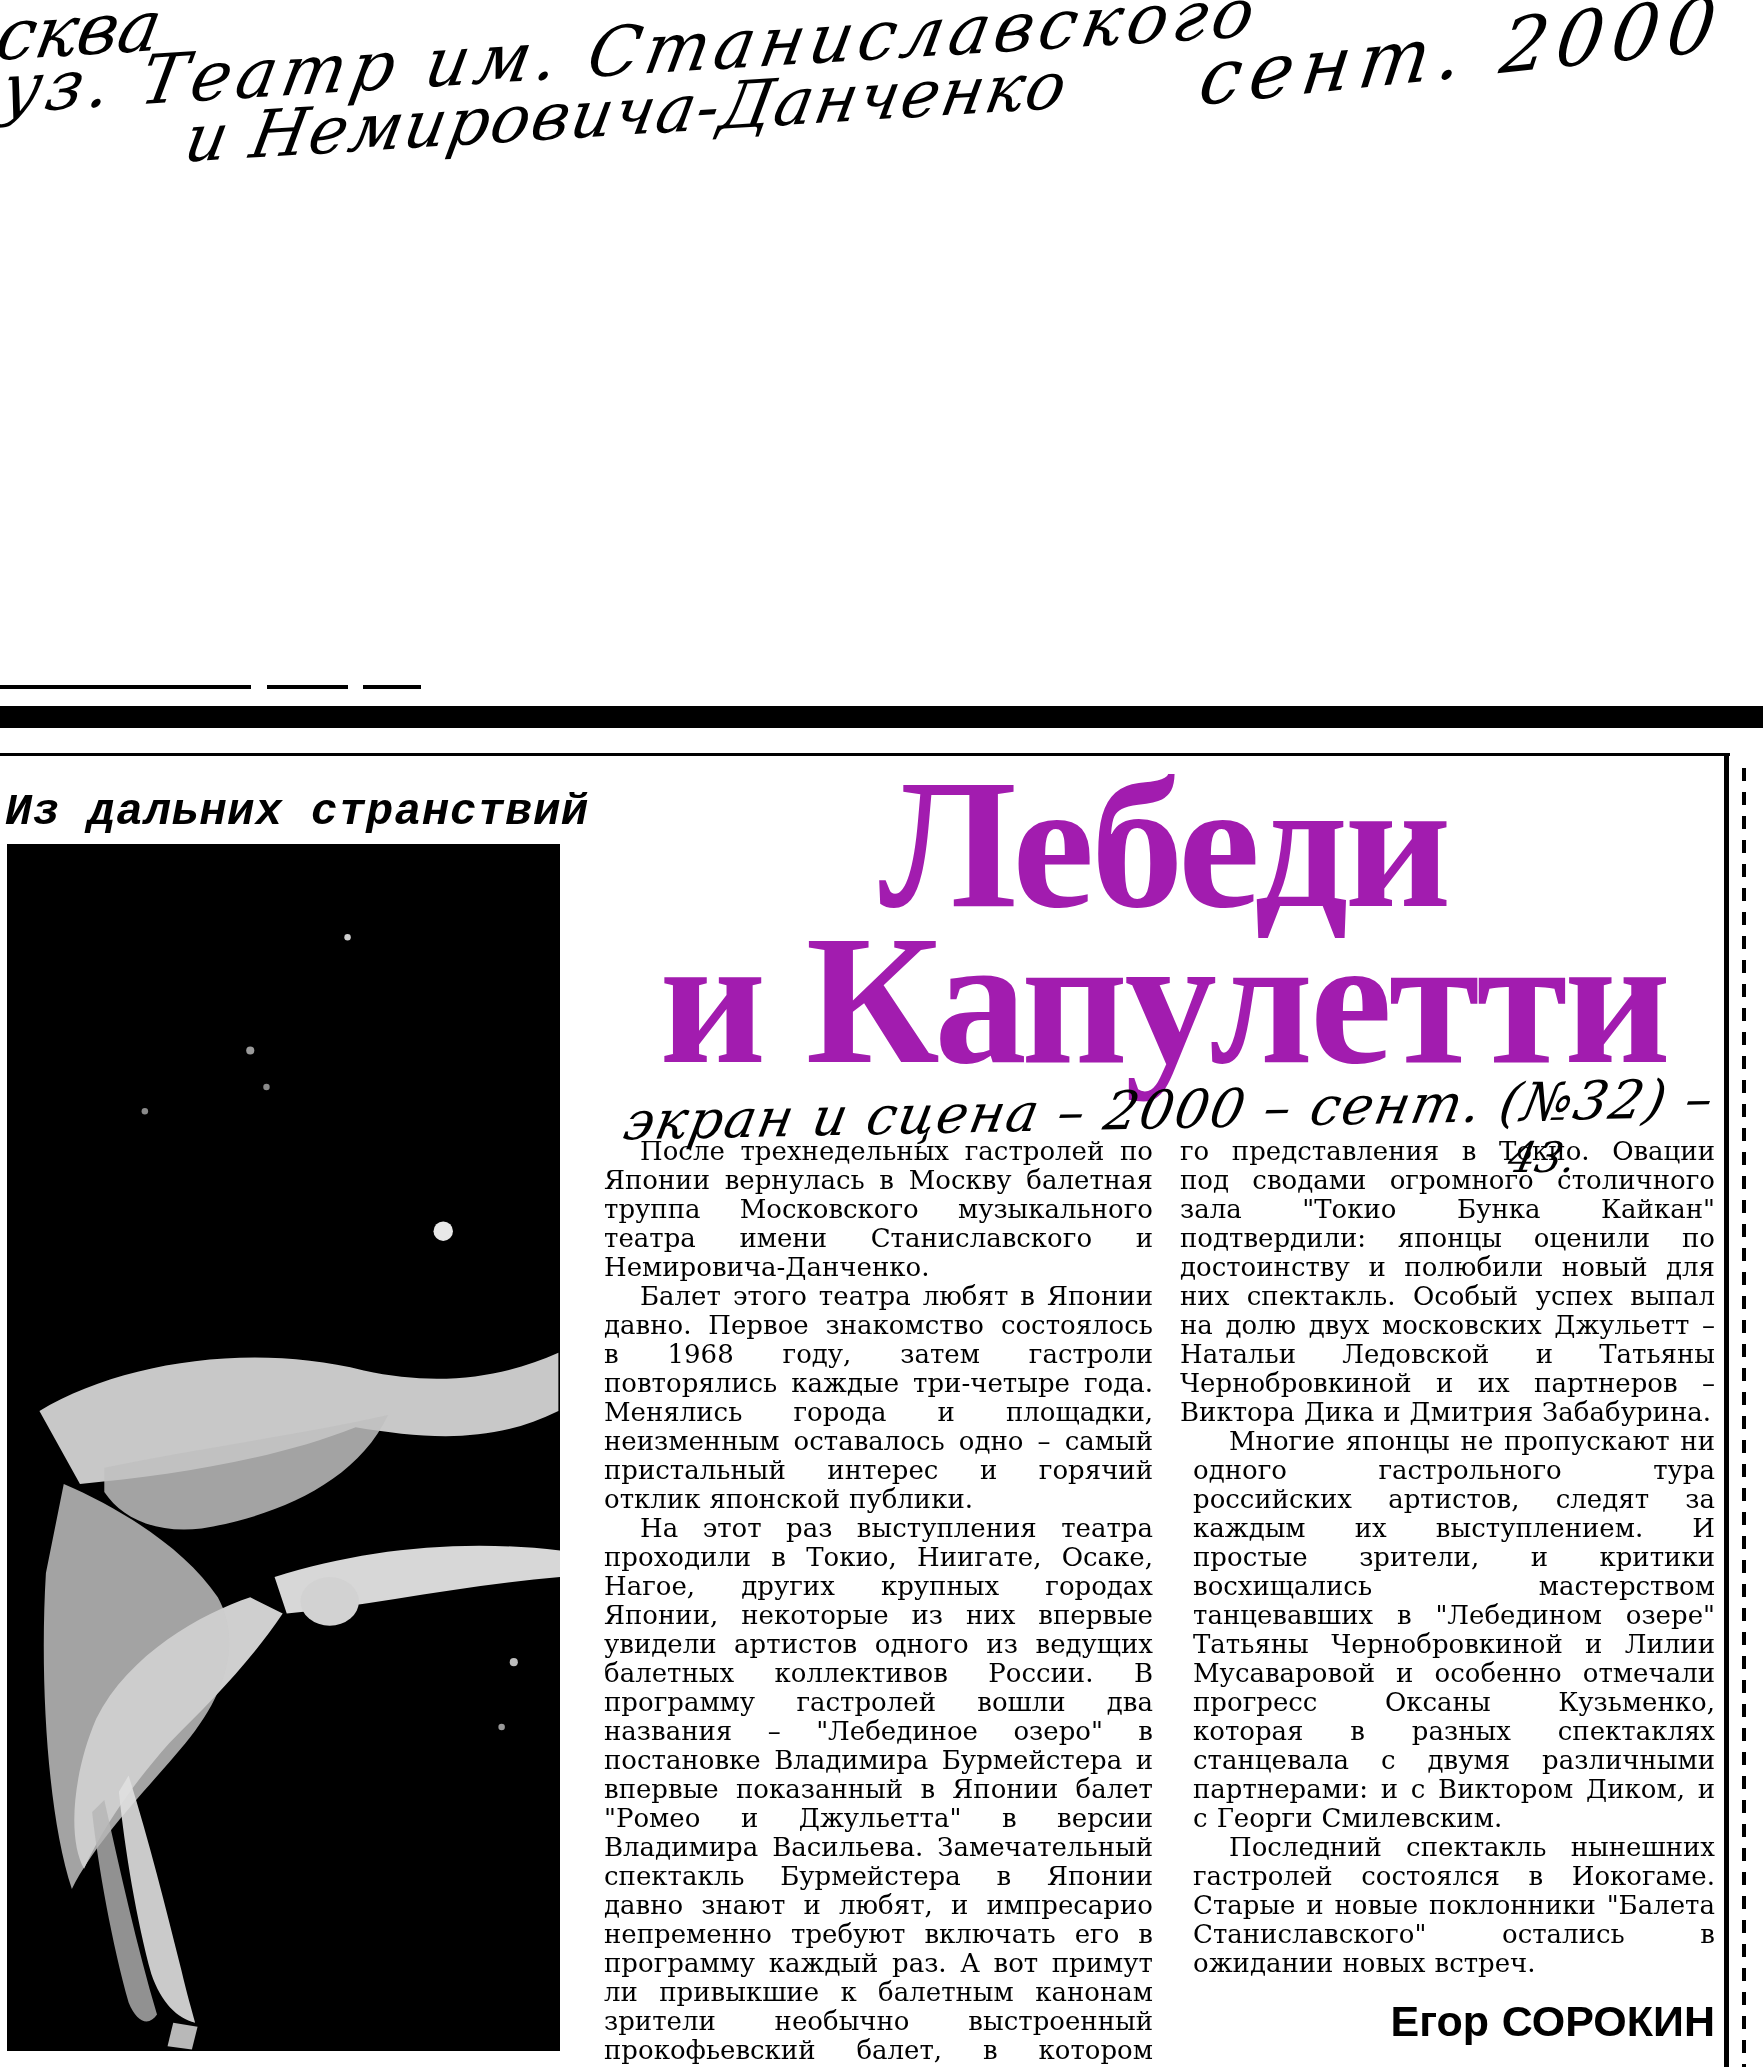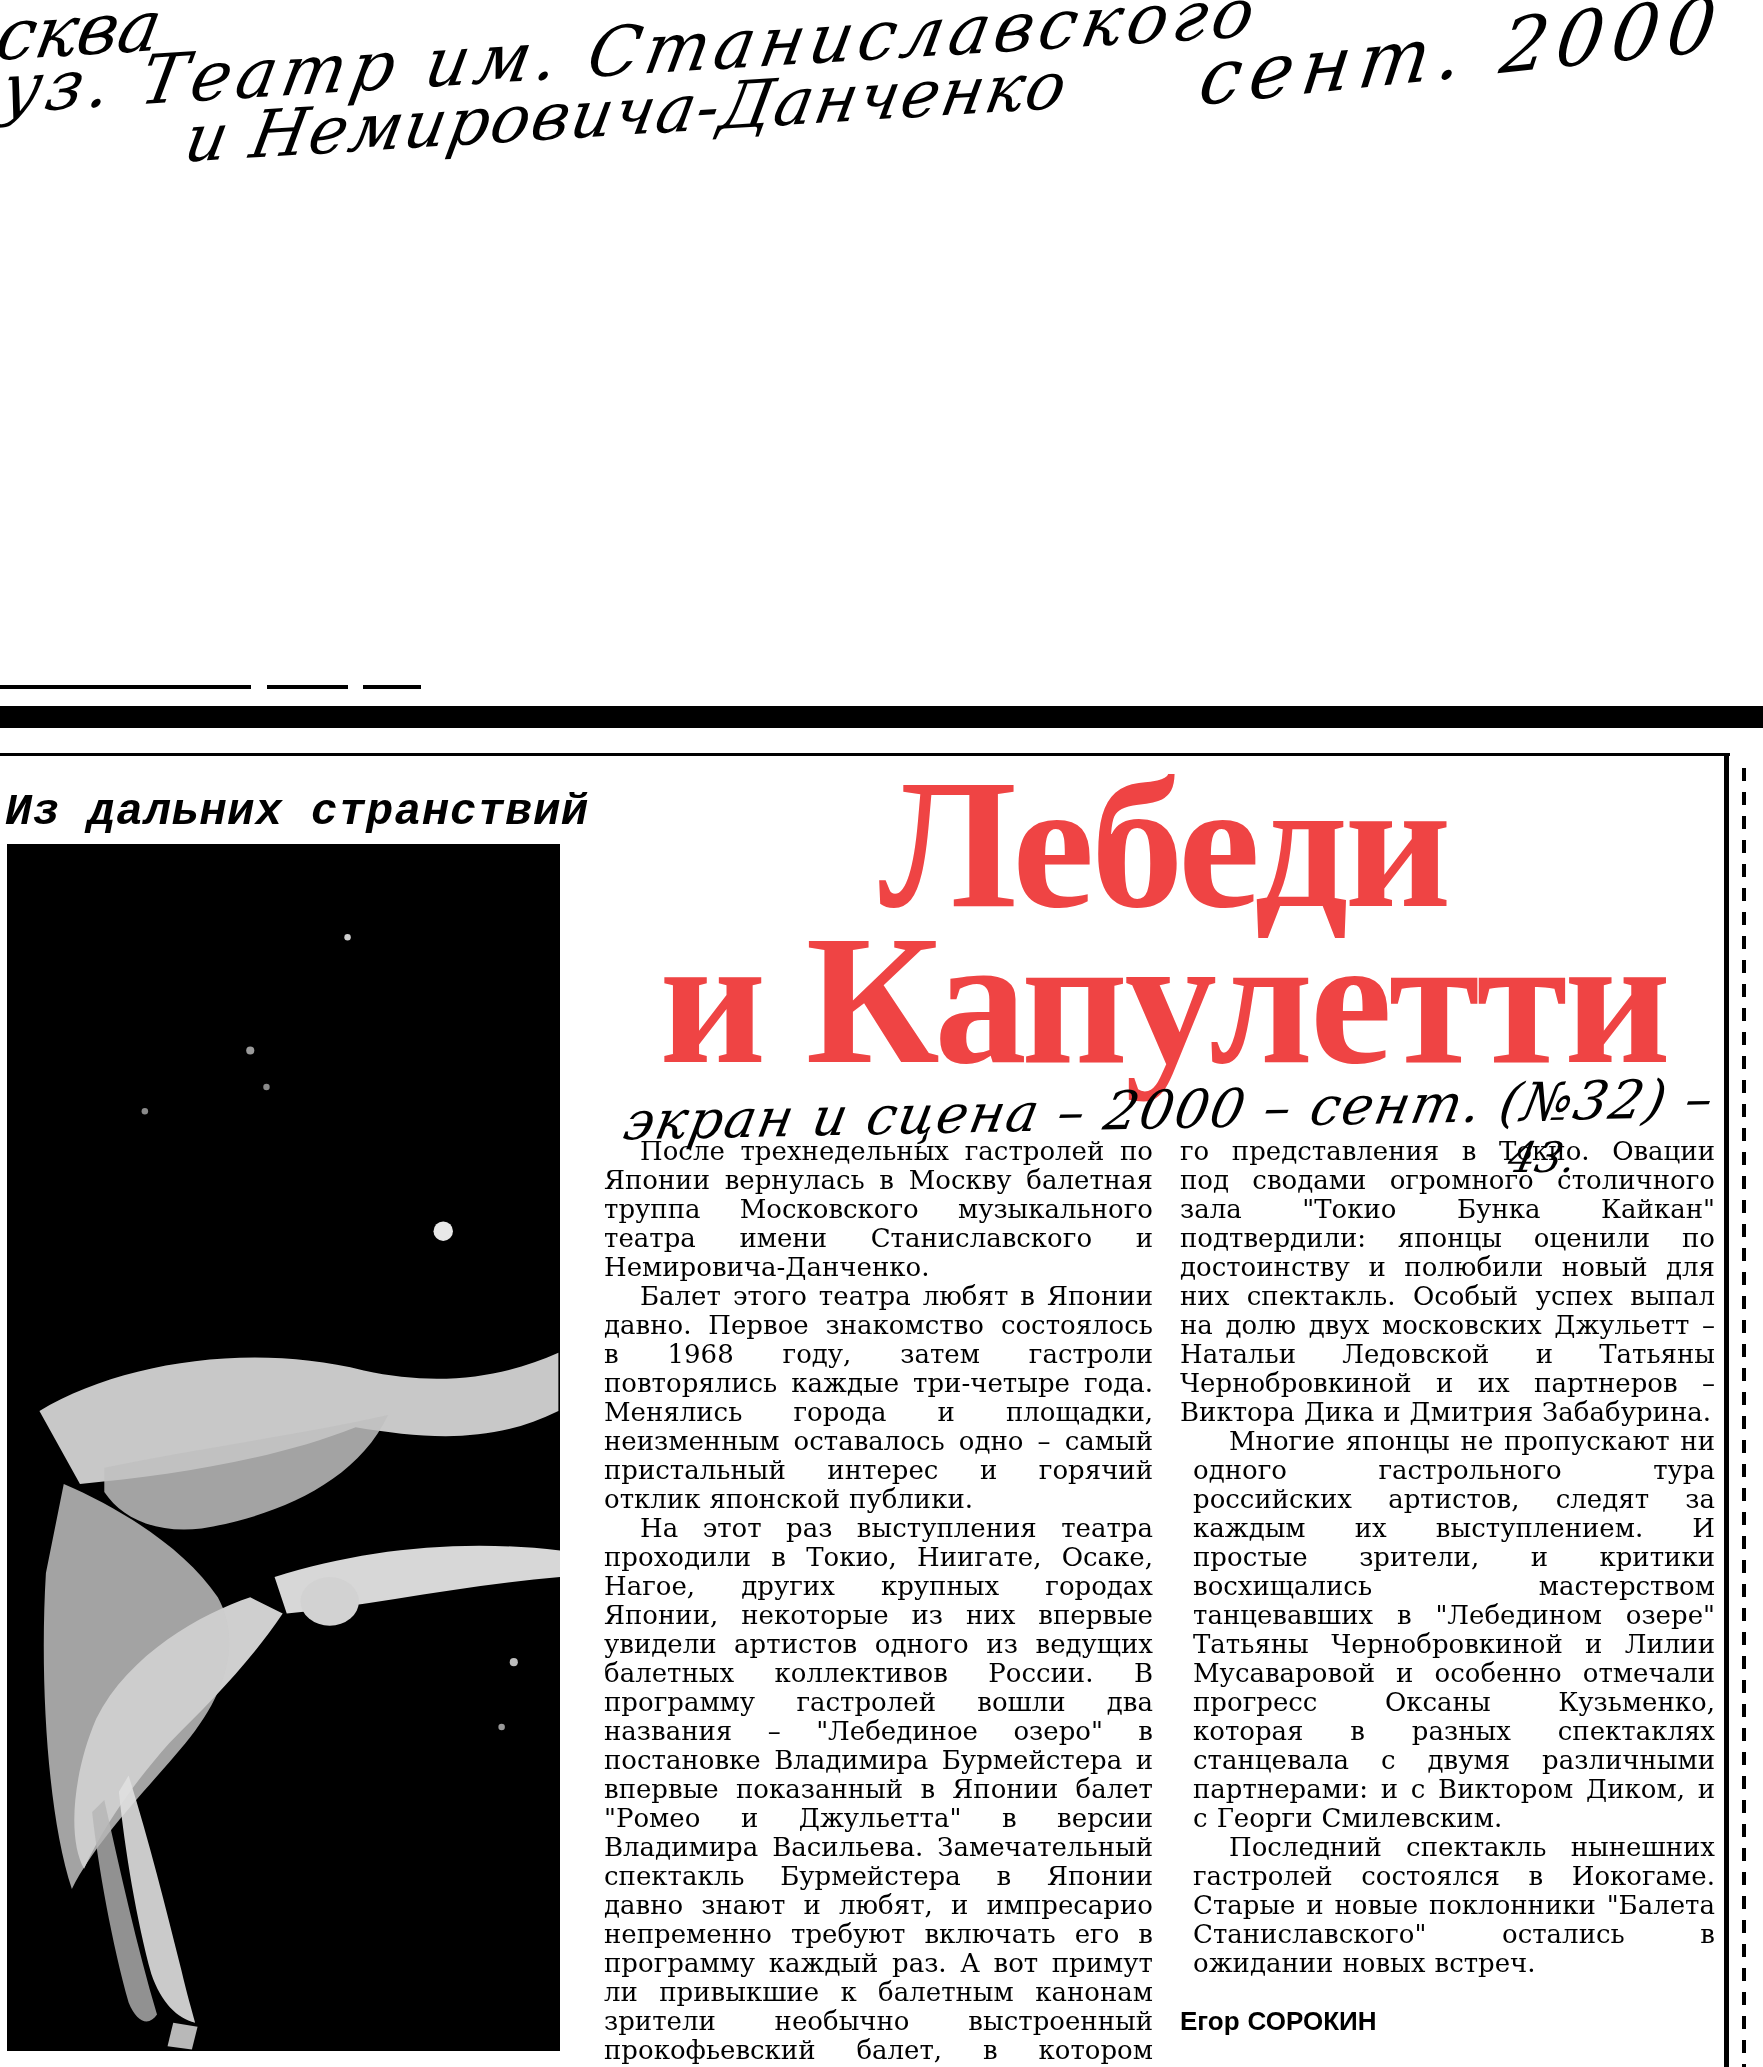--- a/index.html
+++ b/index.html
@@ -53,7 +53,7 @@
     font-weight:700;
     font-size:185px;line-height:156px;
     letter-spacing:-3.2px;
-    color:#ef4444;
+    color:#a21caf;
   }
   
   .col{

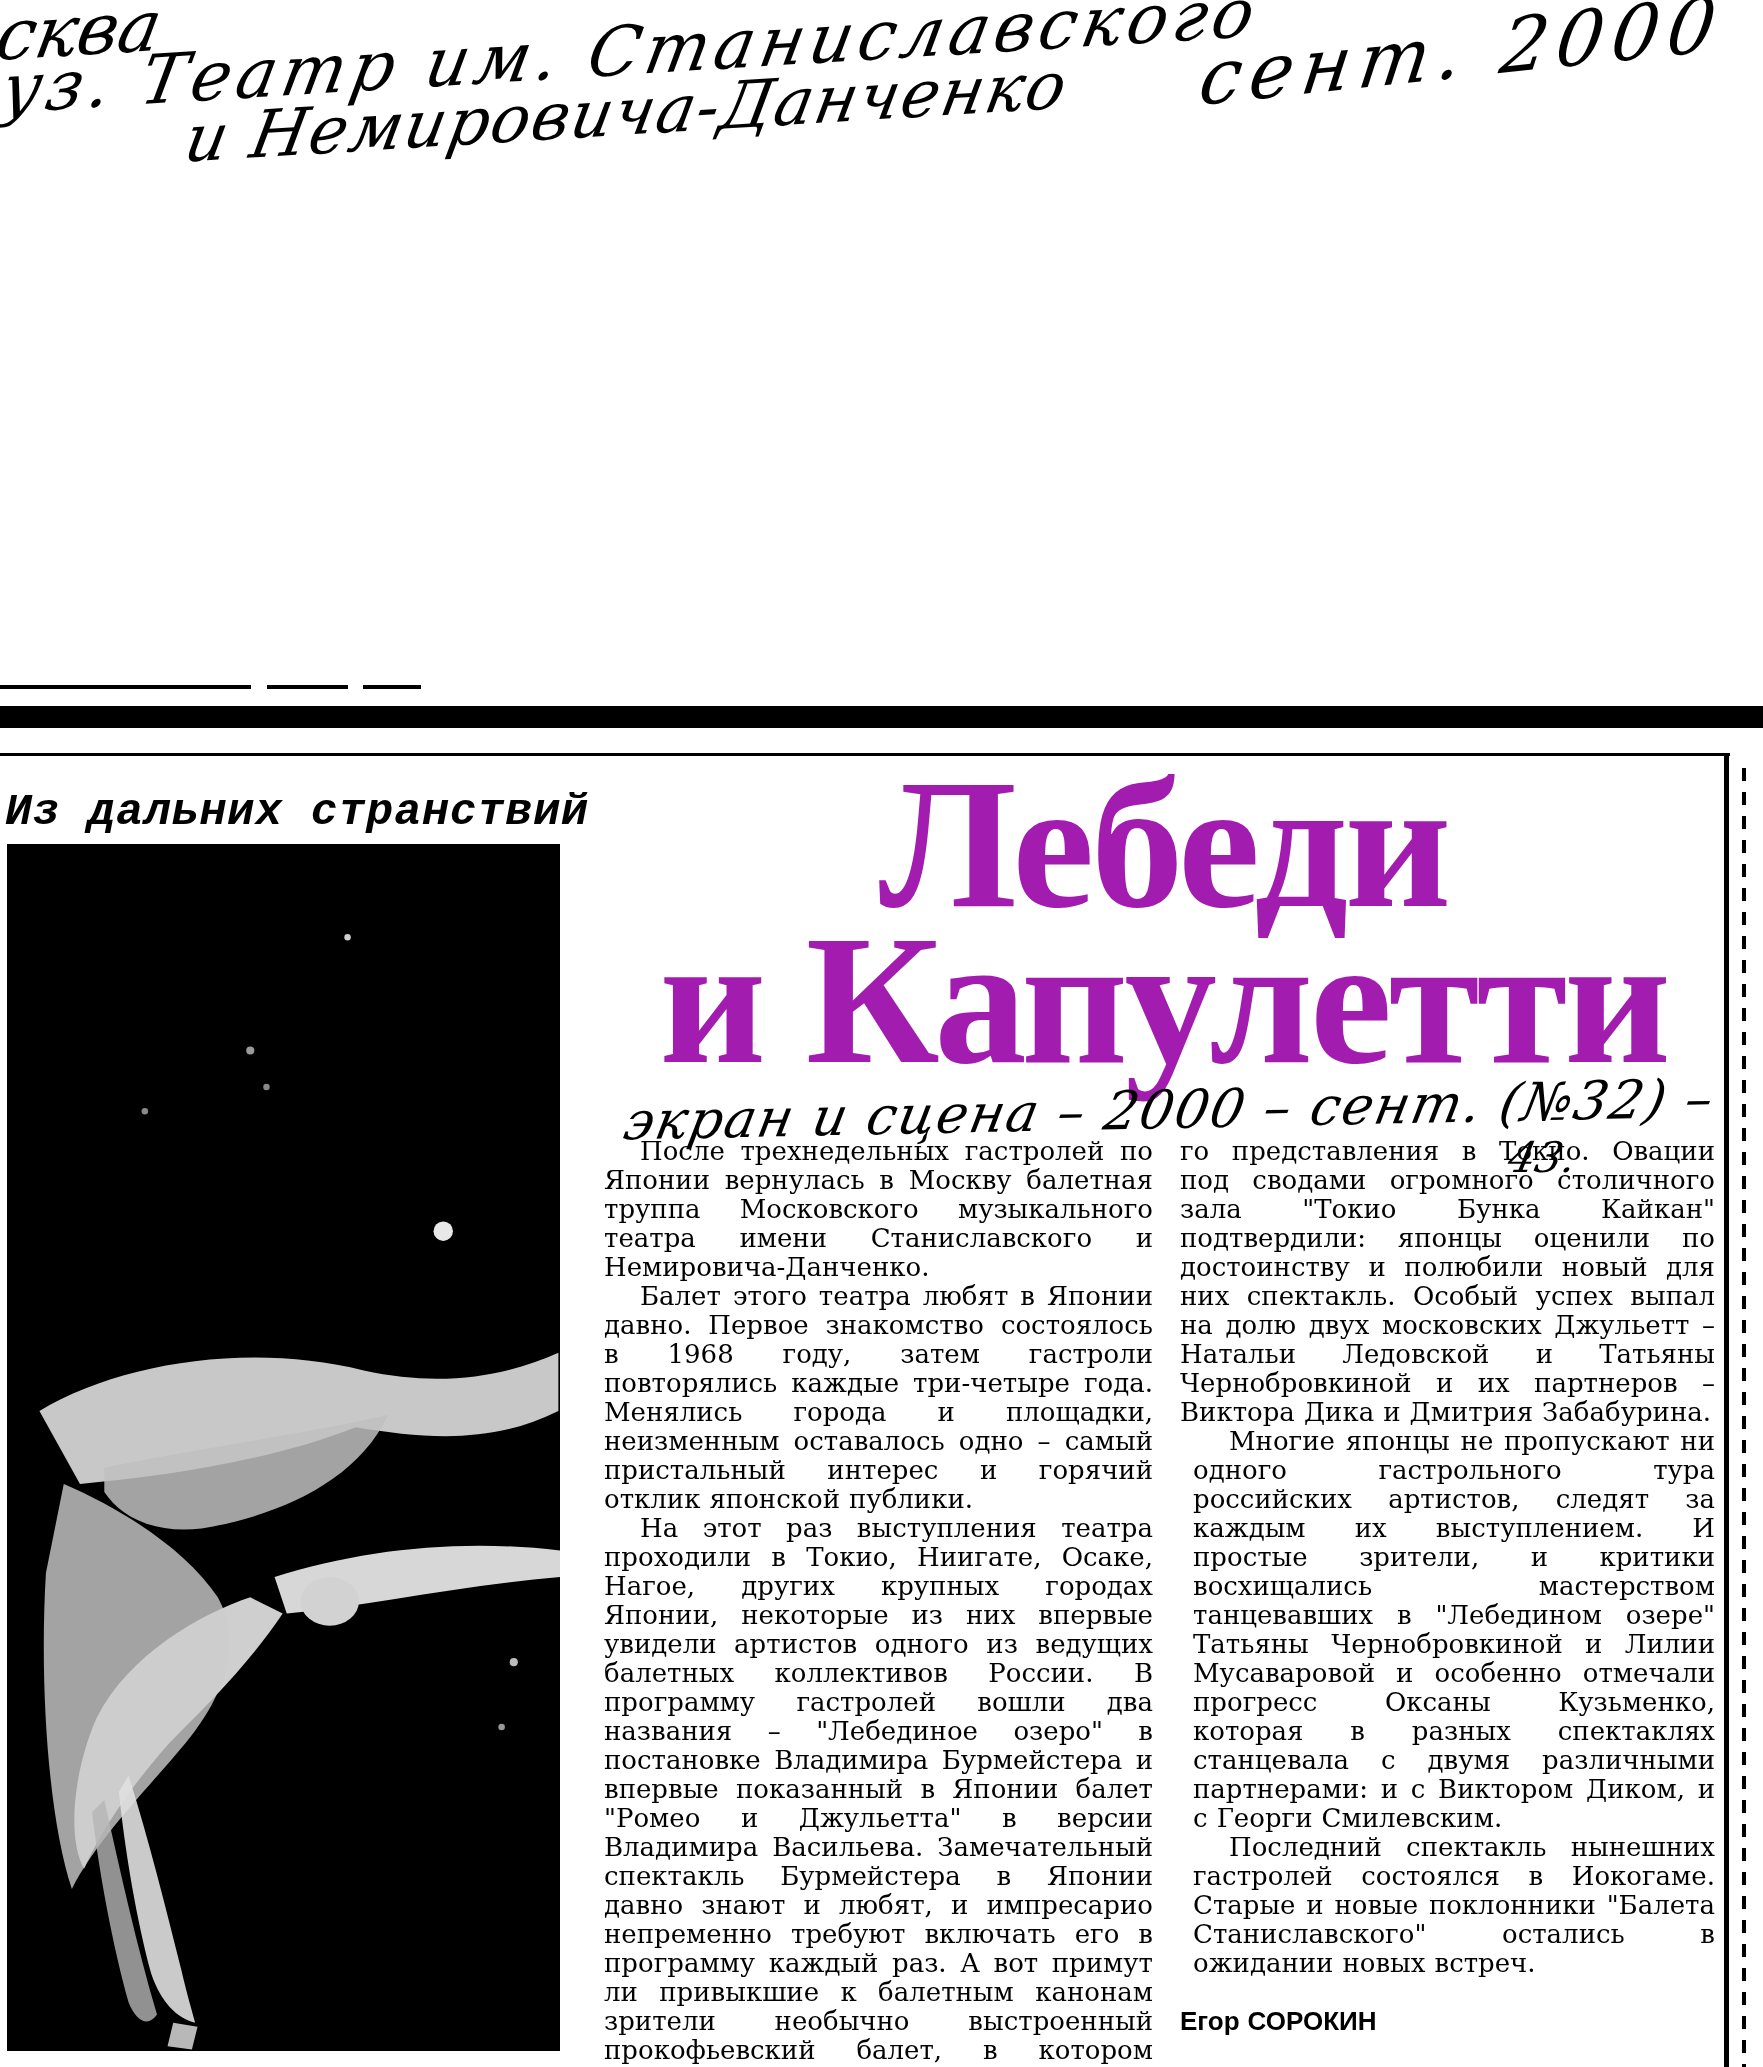--- a/index.html
+++ b/index.html
@@ -70,9 +70,9 @@
   .col2{left:1180px;width:535px;}
   .byline{
     margin-top:24px;
-    text-align:left;
+    text-align:right;
     font-family:"Liberation Sans", sans-serif;
-    font-weight:bold;font-size:26px;line-height:39px;
+    font-weight:bold;font-size:43px;line-height:39px;
     letter-spacing:0;
   }
   .caption{

